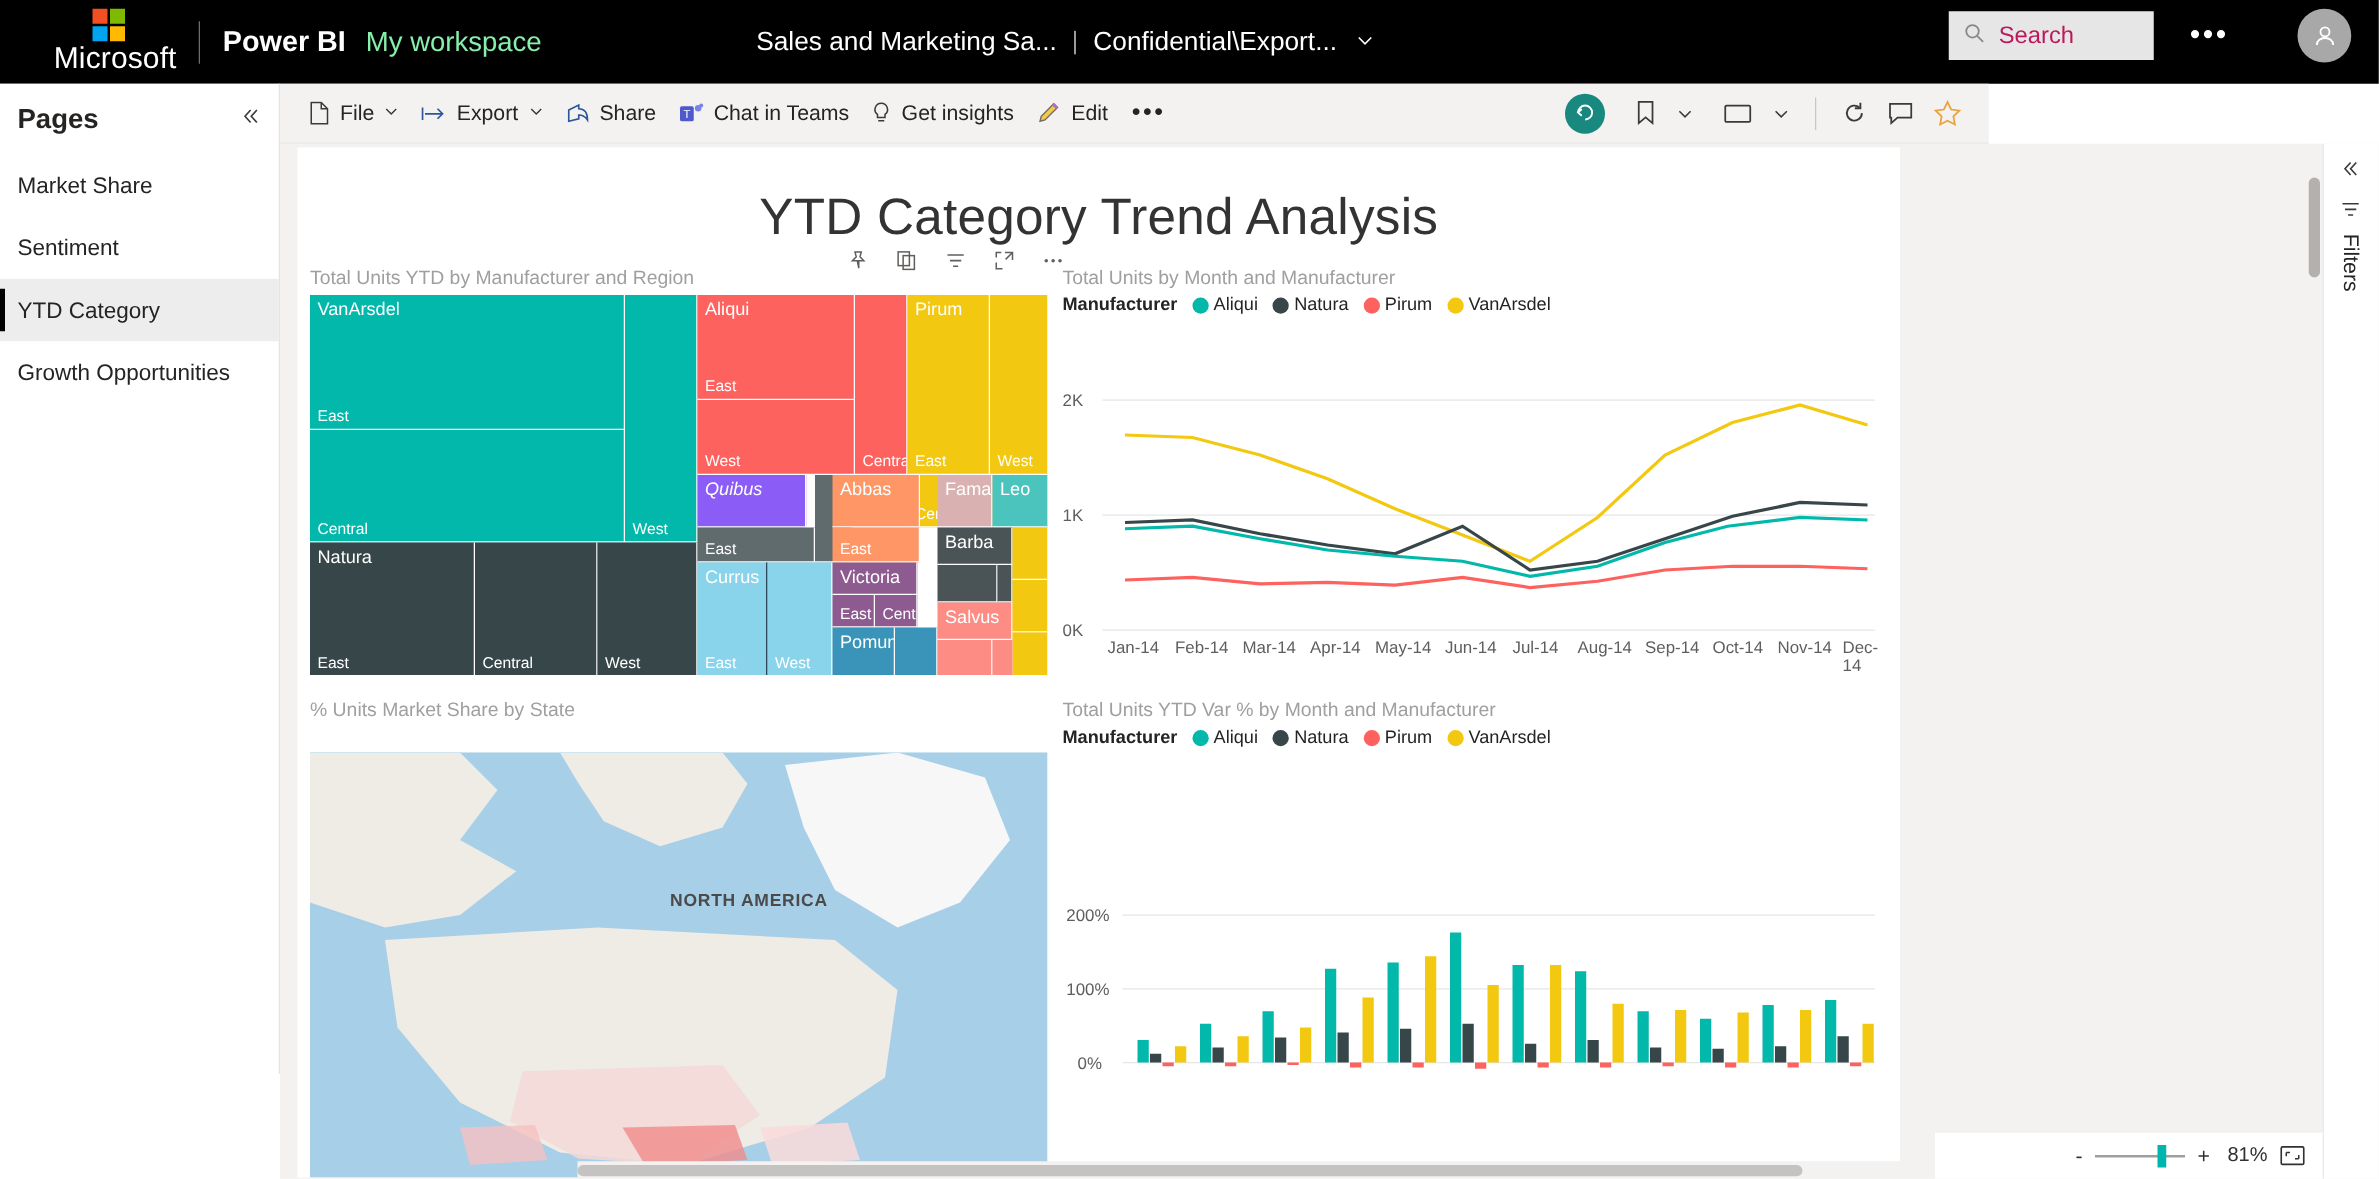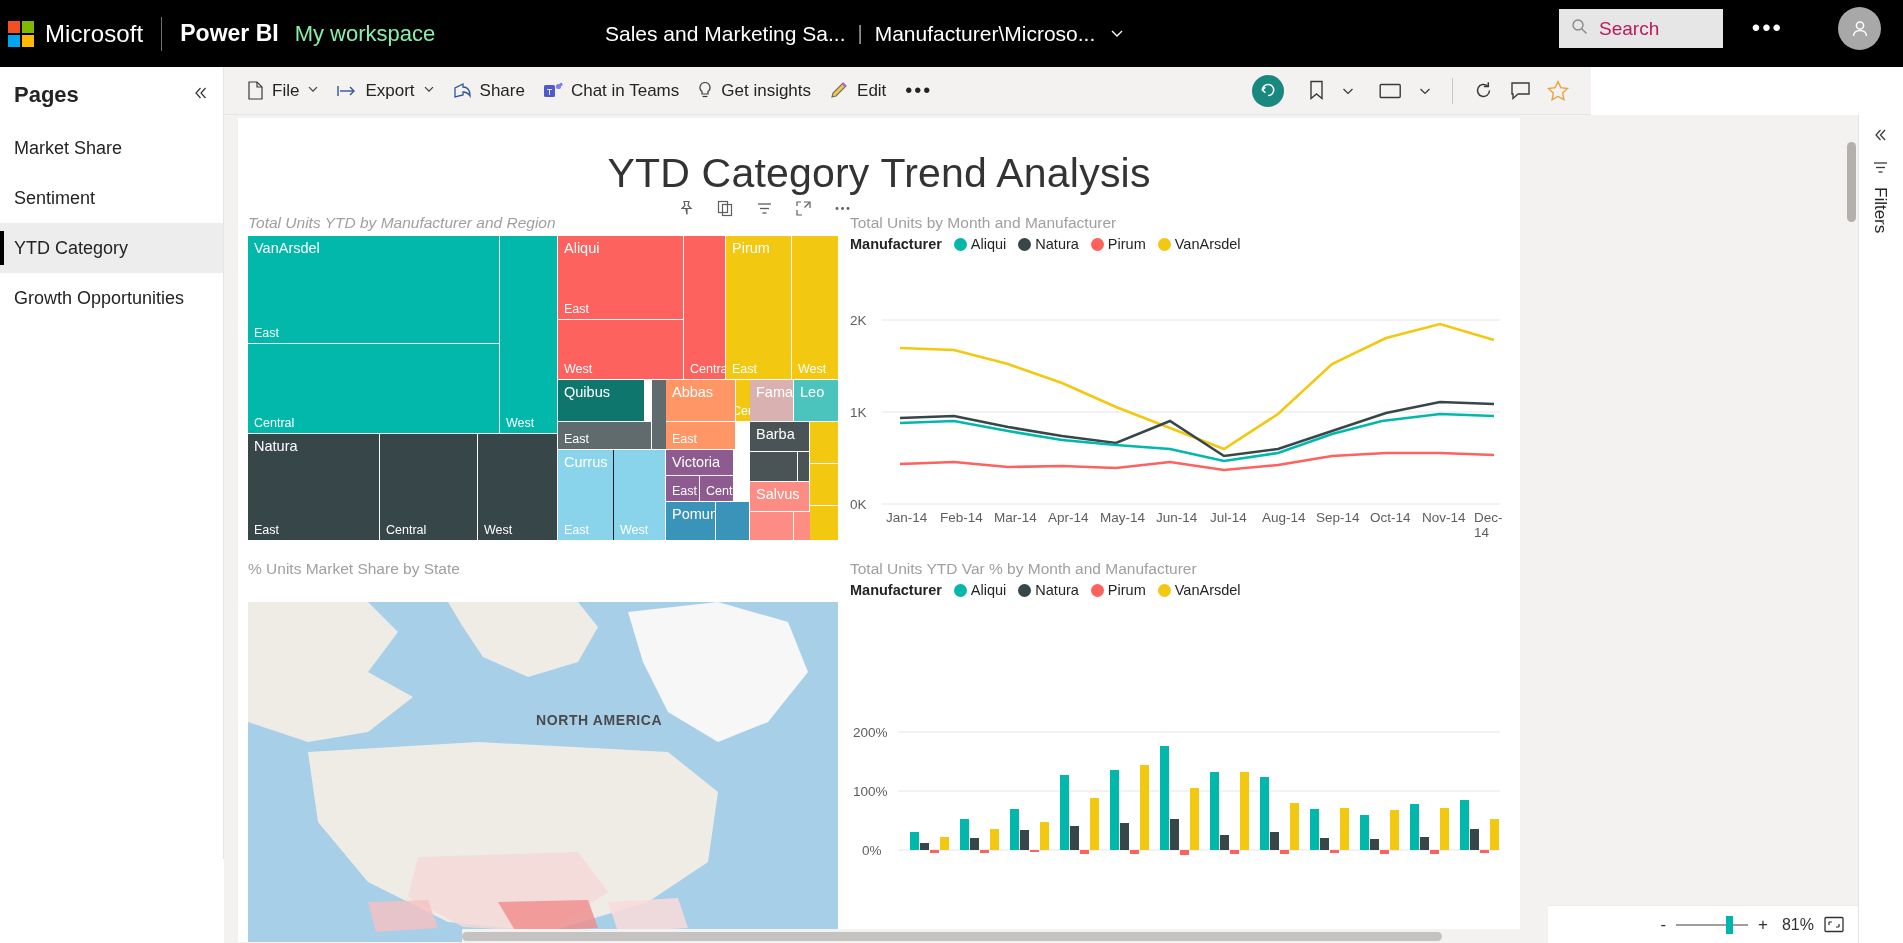--- a/index.html
+++ b/index.html
@@ -17,7 +17,7 @@
     background: #000;
     display: flex; align-items: center;
   }
-  .ms-logo-wrap { display: flex; align-items: center; margin-left: 8px; }
+  .ms-logo-wrap { display: flex; align-items: center; margin-left: 32px; flex-direction: column; }
   .ms-grid { width: 26px; height: 26px; display: grid;
              grid-template-columns: 12px 12px; grid-template-rows: 12px 12px; gap: 2px; }
   .ms-grid i { display: block; width: 12px; height: 12px; }

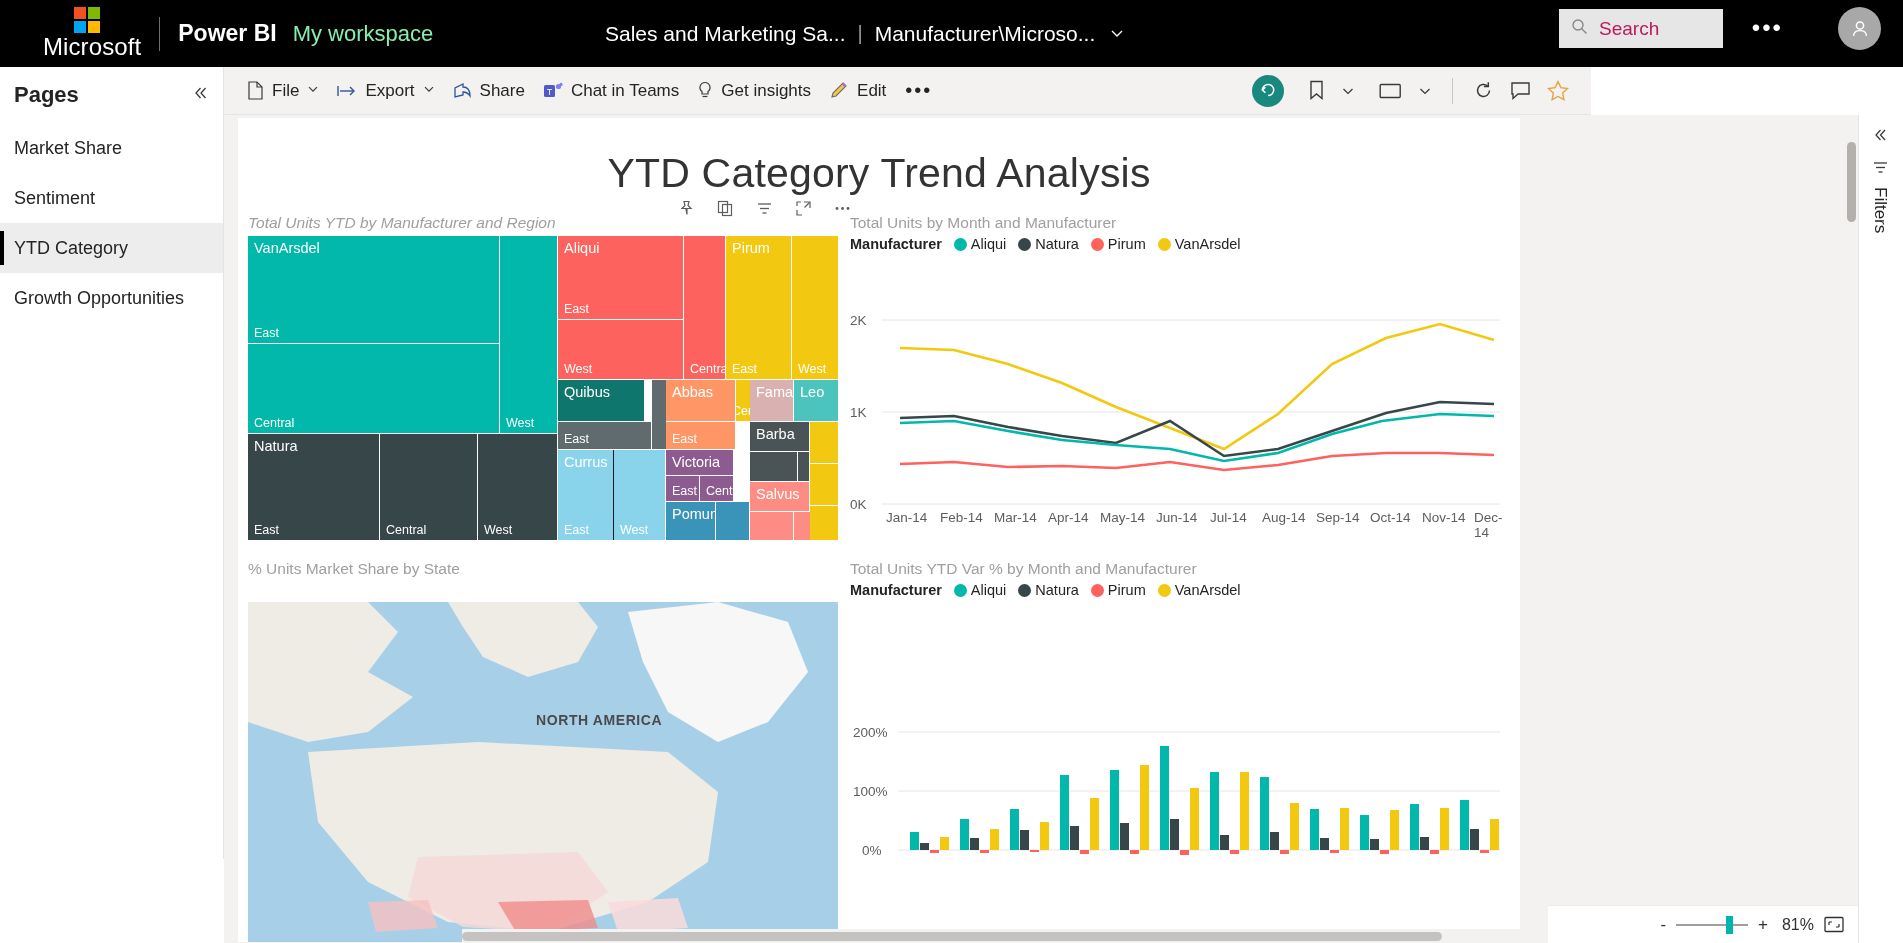--- a/index.html
+++ b/index.html
@@ -221,7 +221,7 @@
   <div class="doc-title-wrap">
     <span>Sales and Marketing Sa...</span>
     <span class="sep">|</span>
-    <span>Manufacturer\Microso...</span>
+    <span>Confidential\Export...</span>
     <span class="chev-sm">
       <svg width="16" height="16" viewBox="0 0 16 16">
           <path d="M3 6l5 5 5-5" stroke="#fff" stroke-width="1.3" fill="none"></path>

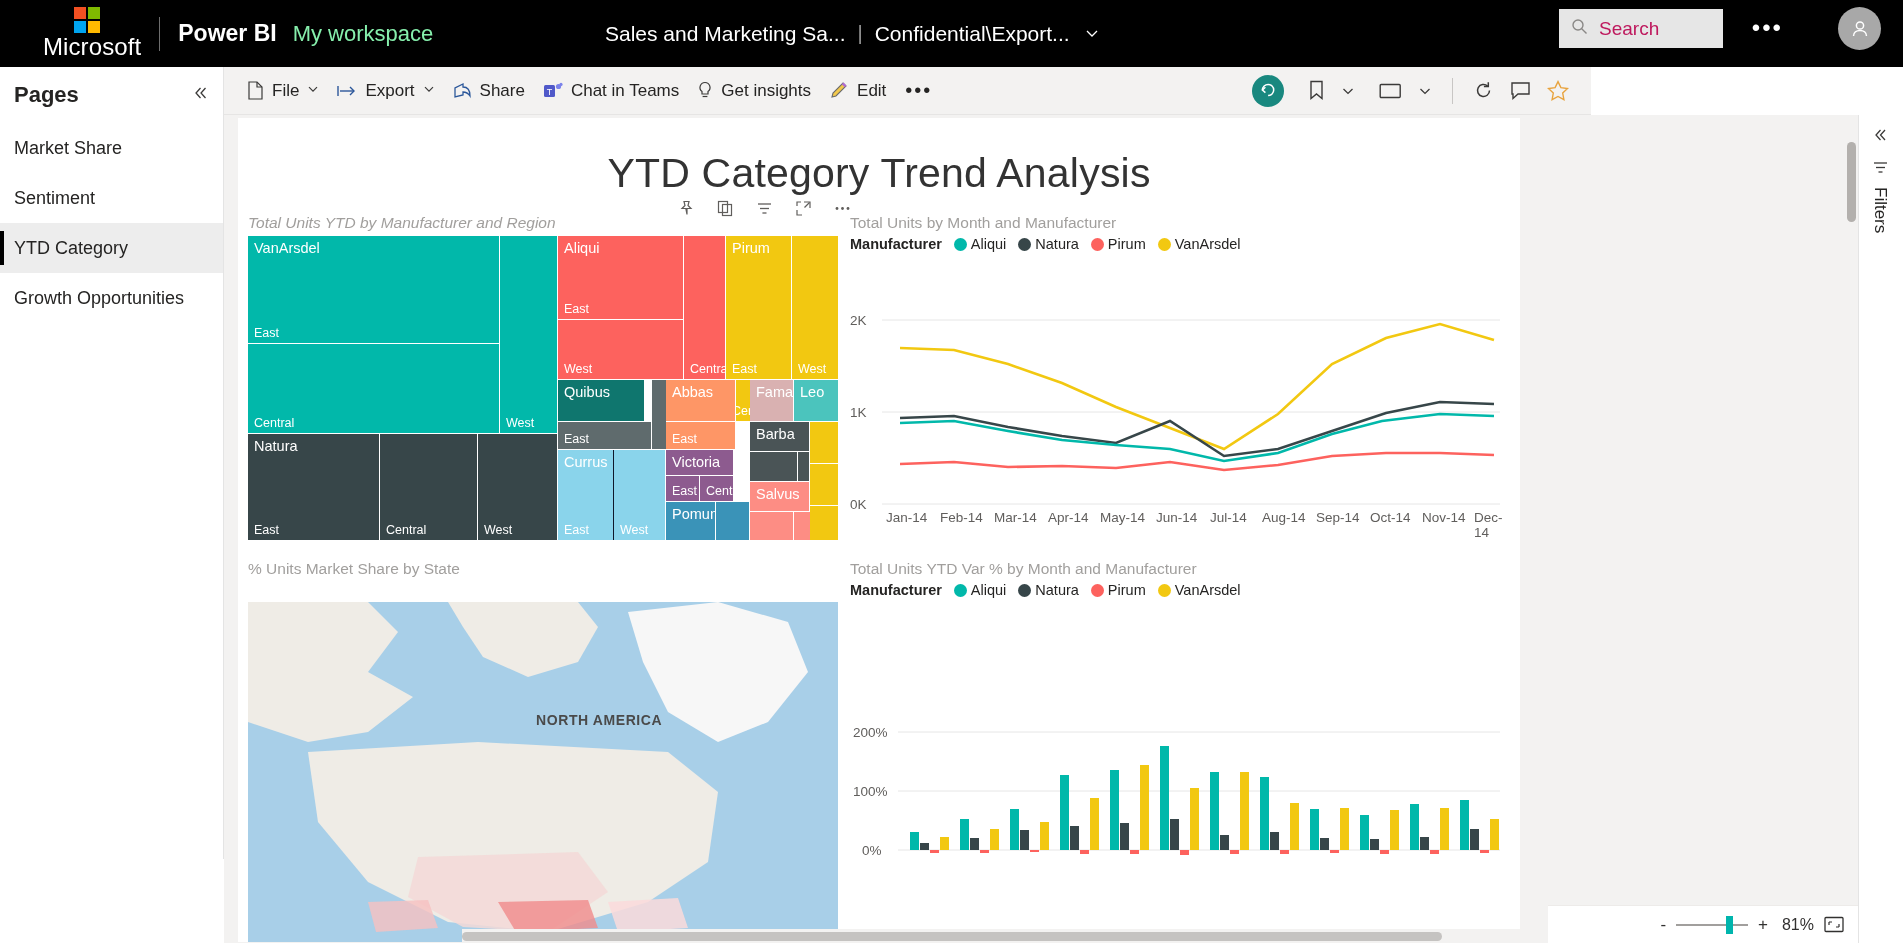--- a/index.html
+++ b/index.html
@@ -428,7 +428,7 @@
       </span>
     </div>
 
-    <div class="v-title" style="left:10px; top:96px;font-style:italic;">Total Units YTD by Manufacturer and Region</div>
+    <div class="v-title" style="left:10px; top:96px;">Total Units YTD by Manufacturer and Region</div>
     <div class="treemap">
 
       <div class="tile" style="left:0; top:0; width:252px; height:108px; background:#01b8aa; border-right:1px solid #fff; border-bottom:1px solid #fff;">

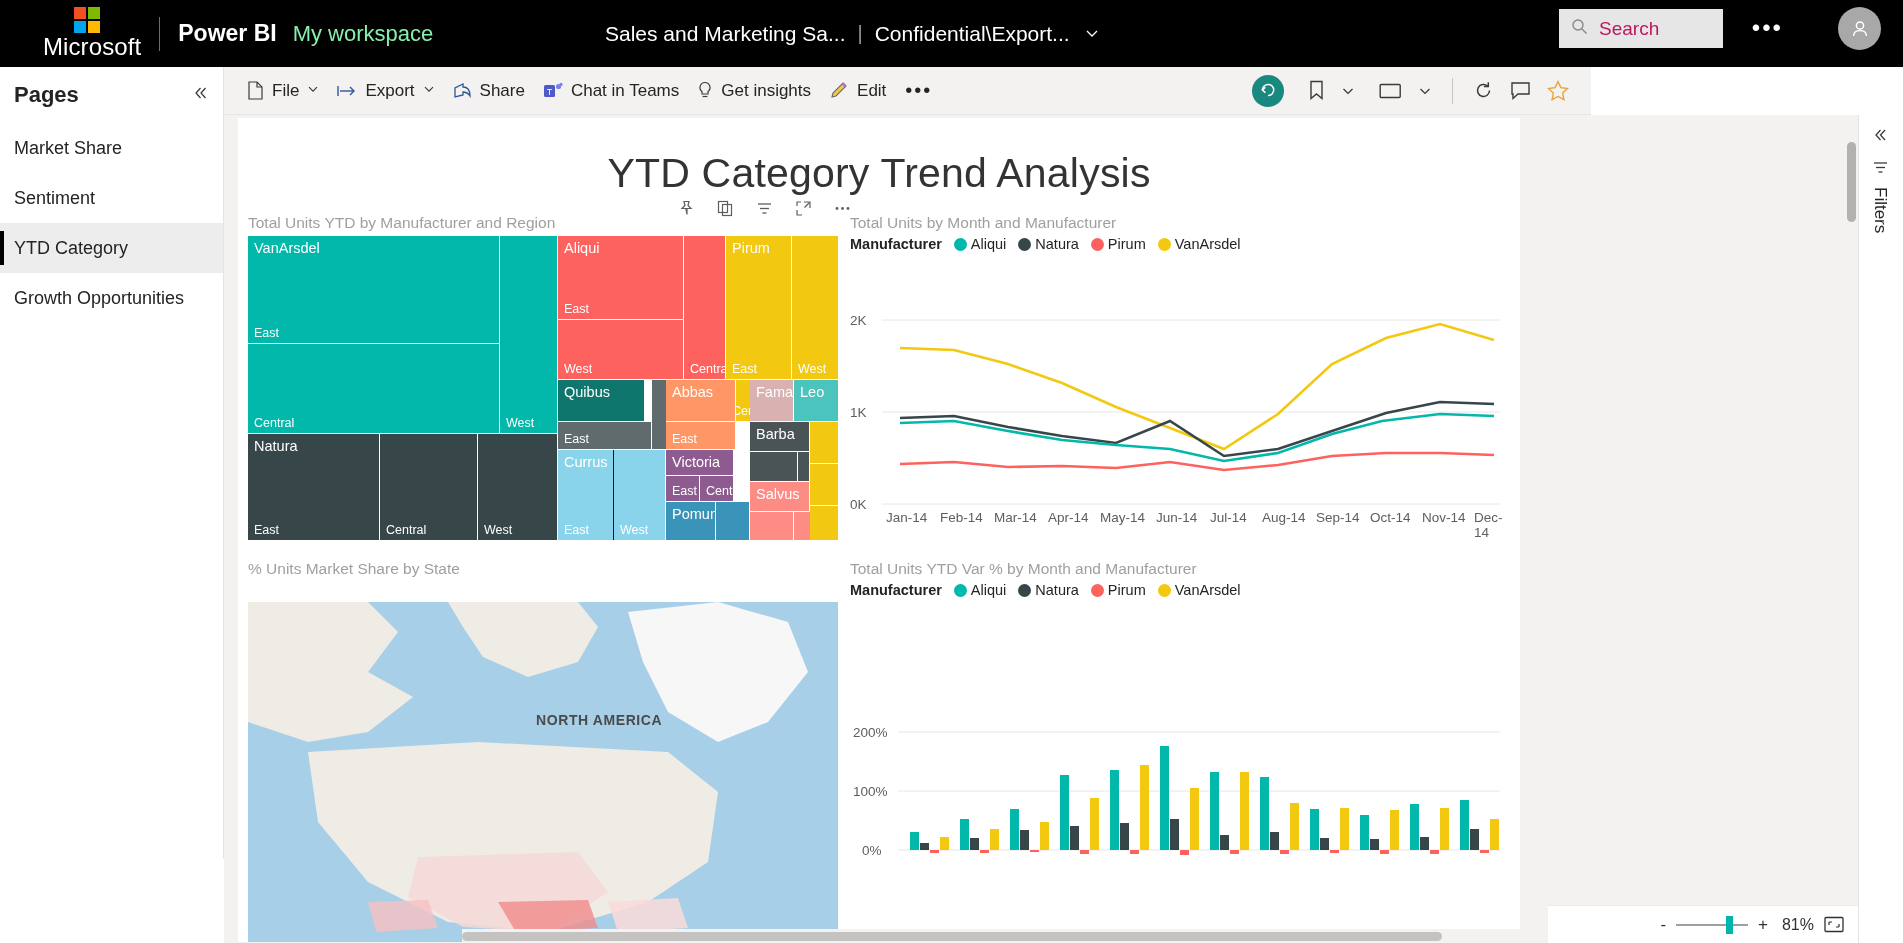--- a/index.html
+++ b/index.html
@@ -475,7 +475,7 @@
         <span class="rlab">Central</span>
       </div>
 
-      <div class="tile" style="left:310px; top:144px; width:87px; height:42px; background:#0f766e; border-right:1px solid #fff; border-bottom:1px solid #fff;">
+      <div class="tile" style="left:310px; top:144px; width:87px; height:42px; background:#8b5cf6; border-right:1px solid #fff; border-bottom:1px solid #fff;font-style:italic;">
         <span class="mlab">Quibus</span>
       </div>
       <div class="tile" style="left:310px; top:186px; width:94px; height:28px; background:#5f6b6d; border-right:1px solid #fff; border-bottom:1px solid #fff;">

